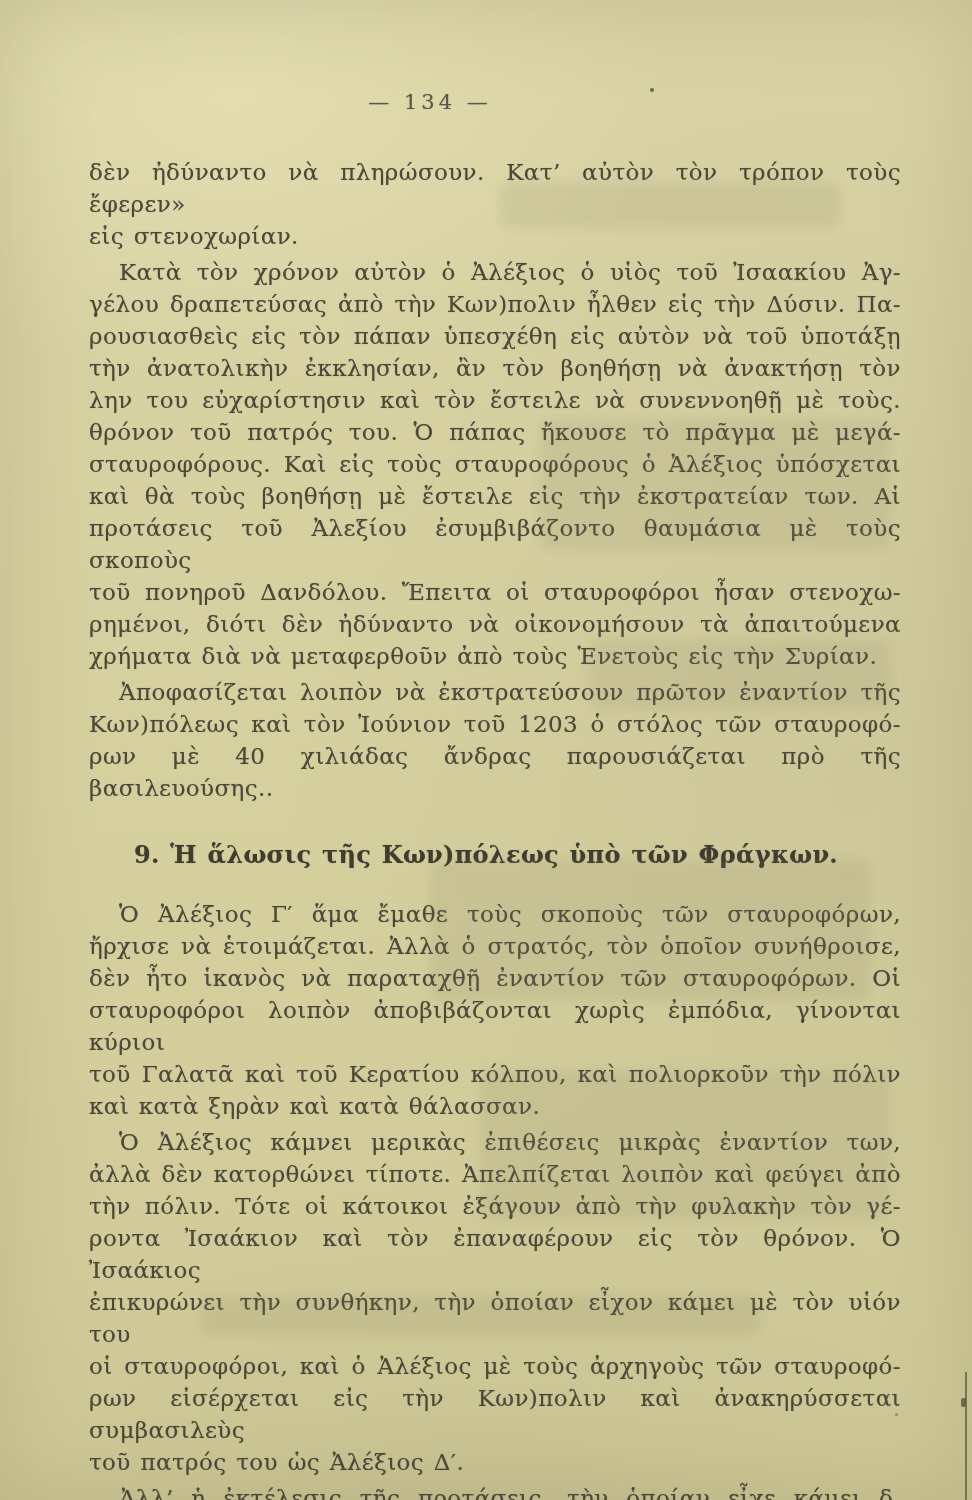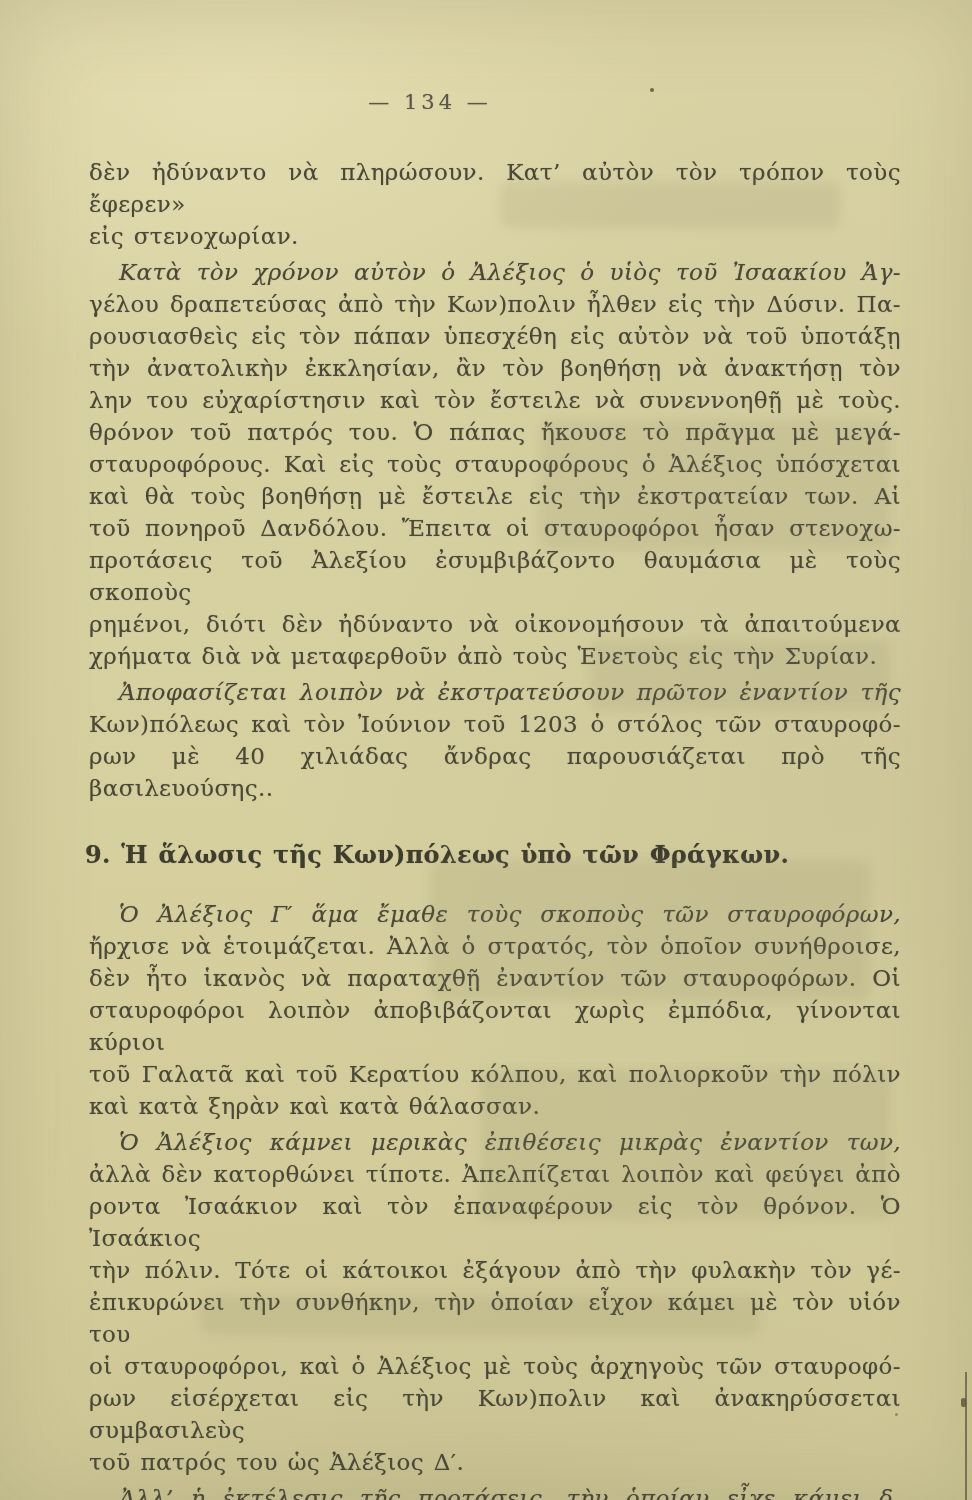--- a/index.html
+++ b/index.html
@@ -34,7 +34,7 @@
   .para{margin:4px;}
   .line{text-align:justify;text-align-last:justify;white-space:normal;}
   .line.left{text-align-last:left;}
-  .line.indent{text-indent:30px;font-style:italic;}
+  .line.indent{text-indent:30px;}
   .heading{
     text-align:left;font-weight:bold;
     font-size:24px;line-height:30px;

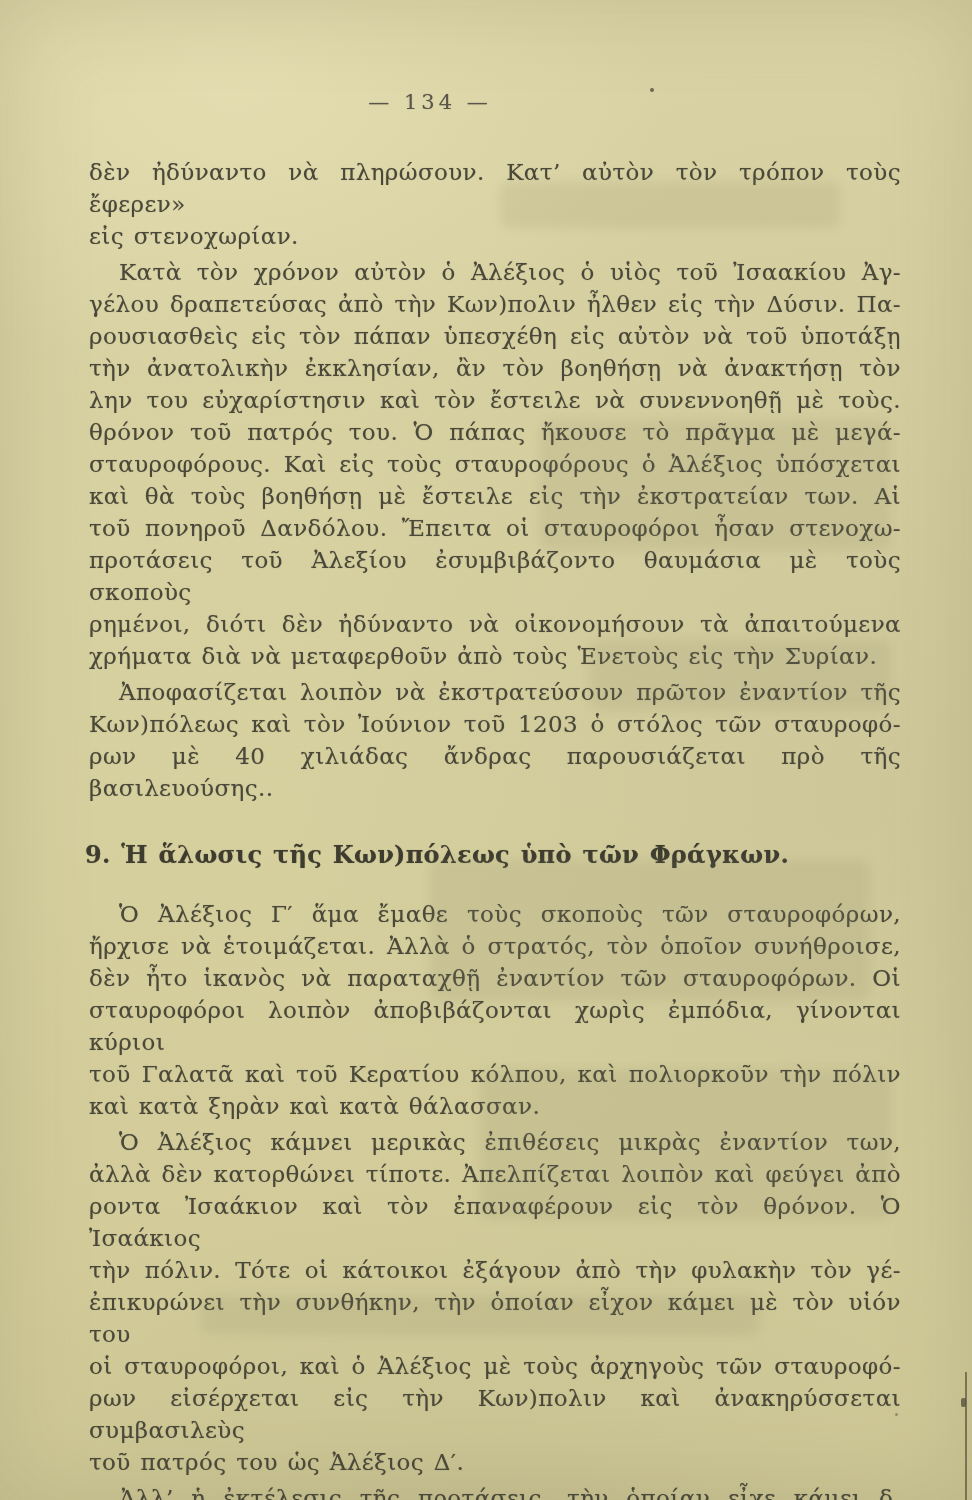--- a/index.html
+++ b/index.html
@@ -78,8 +78,8 @@
         <div class="line">θρόνον τοῦ πατρός του. Ὁ πάπας ἤκουσε τὸ πρᾶγμα μὲ μεγά-</div>
         <div class="line">σταυροφόρους. Καὶ εἰς τοὺς σταυροφόρους ὁ Ἀλέξιος ὑπόσχεται</div>
         <div class="line">καὶ θὰ τοὺς βοηθήσῃ μὲ ἔστειλε εἰς τὴν ἐκστρατείαν των. Αἱ</div>
+        <div class="line">προτάσεις τοῦ Ἀλεξίου ἐσυμβιβάζοντο θαυμάσια μὲ τοὺς σκοποὺς</div>
         <div class="line">τοῦ πονηροῦ Δανδόλου. Ἔπειτα οἱ σταυροφόροι ἦσαν στενοχω-</div>
-        <div class="line">προτάσεις τοῦ Ἀλεξίου ἐσυμβιβάζοντο θαυμάσια μὲ τοὺς σκοποὺς</div>
         <div class="line">ρημένοι, διότι δὲν ἠδύναντο νὰ οἰκονομήσουν τὰ ἀπαιτούμενα</div>
         <div class="line left">χρήματα διὰ νὰ μεταφερθοῦν ἀπὸ τοὺς Ἑνετοὺς εἰς τὴν Συρίαν.</div>
       </div>

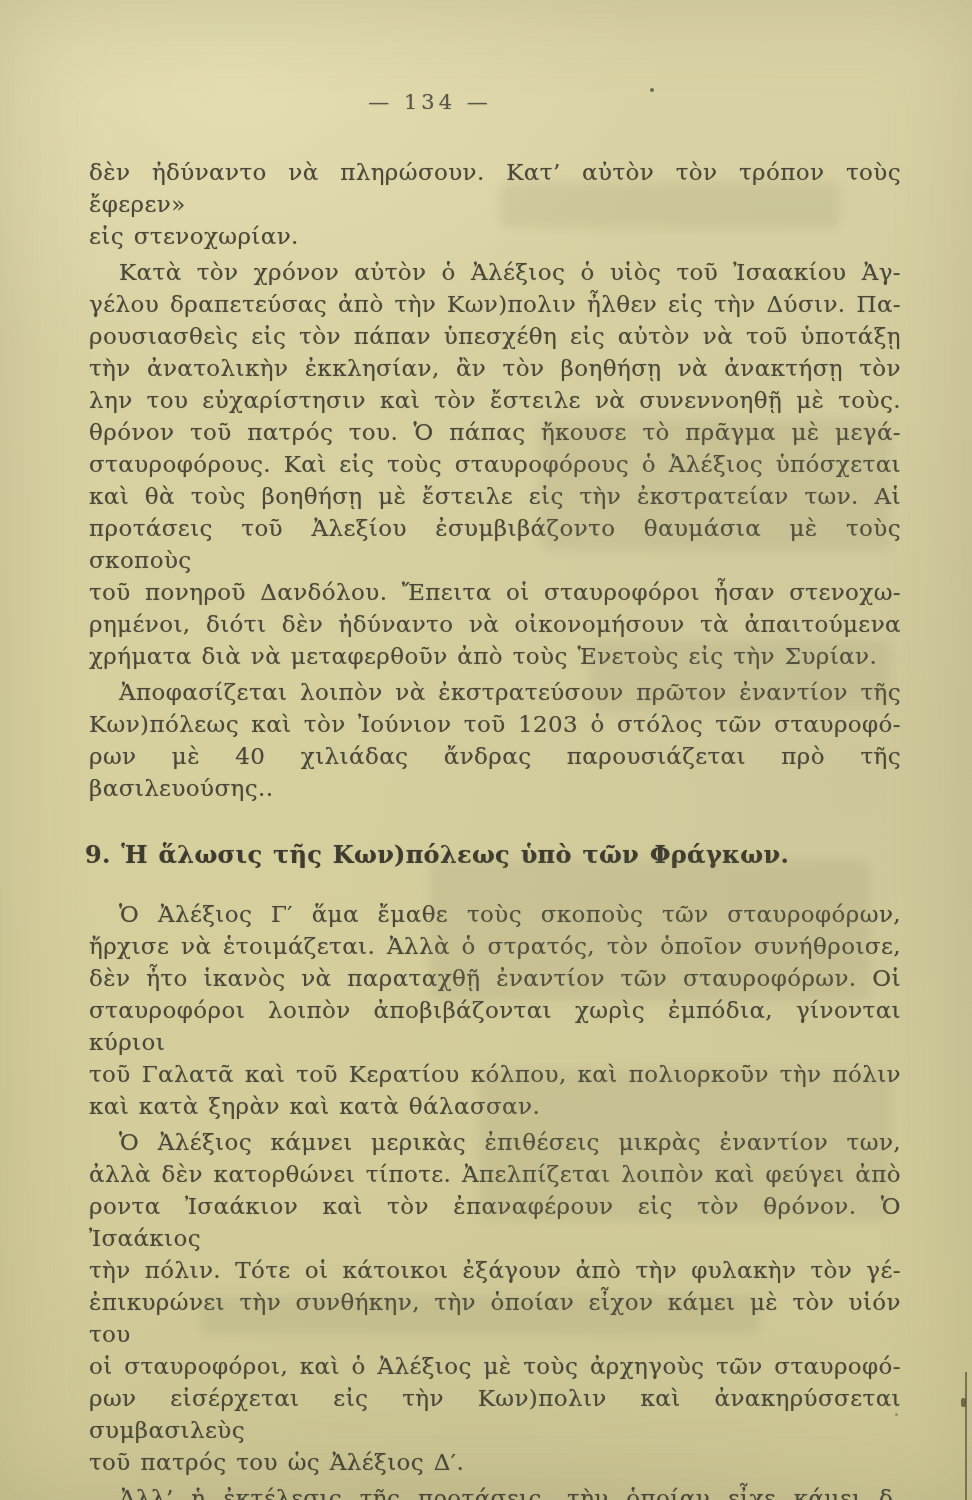--- a/index.html
+++ b/index.html
@@ -36,7 +36,7 @@
   .line.left{text-align-last:left;}
   .line.indent{text-indent:30px;}
   .heading{
-    text-align:left;font-weight:bold;
+    text-align:center;font-weight:bold;
     font-size:24px;line-height:30px;
     margin:36px 18px 28px 0;
     letter-spacing:0.3px;color:#3e3c2f;

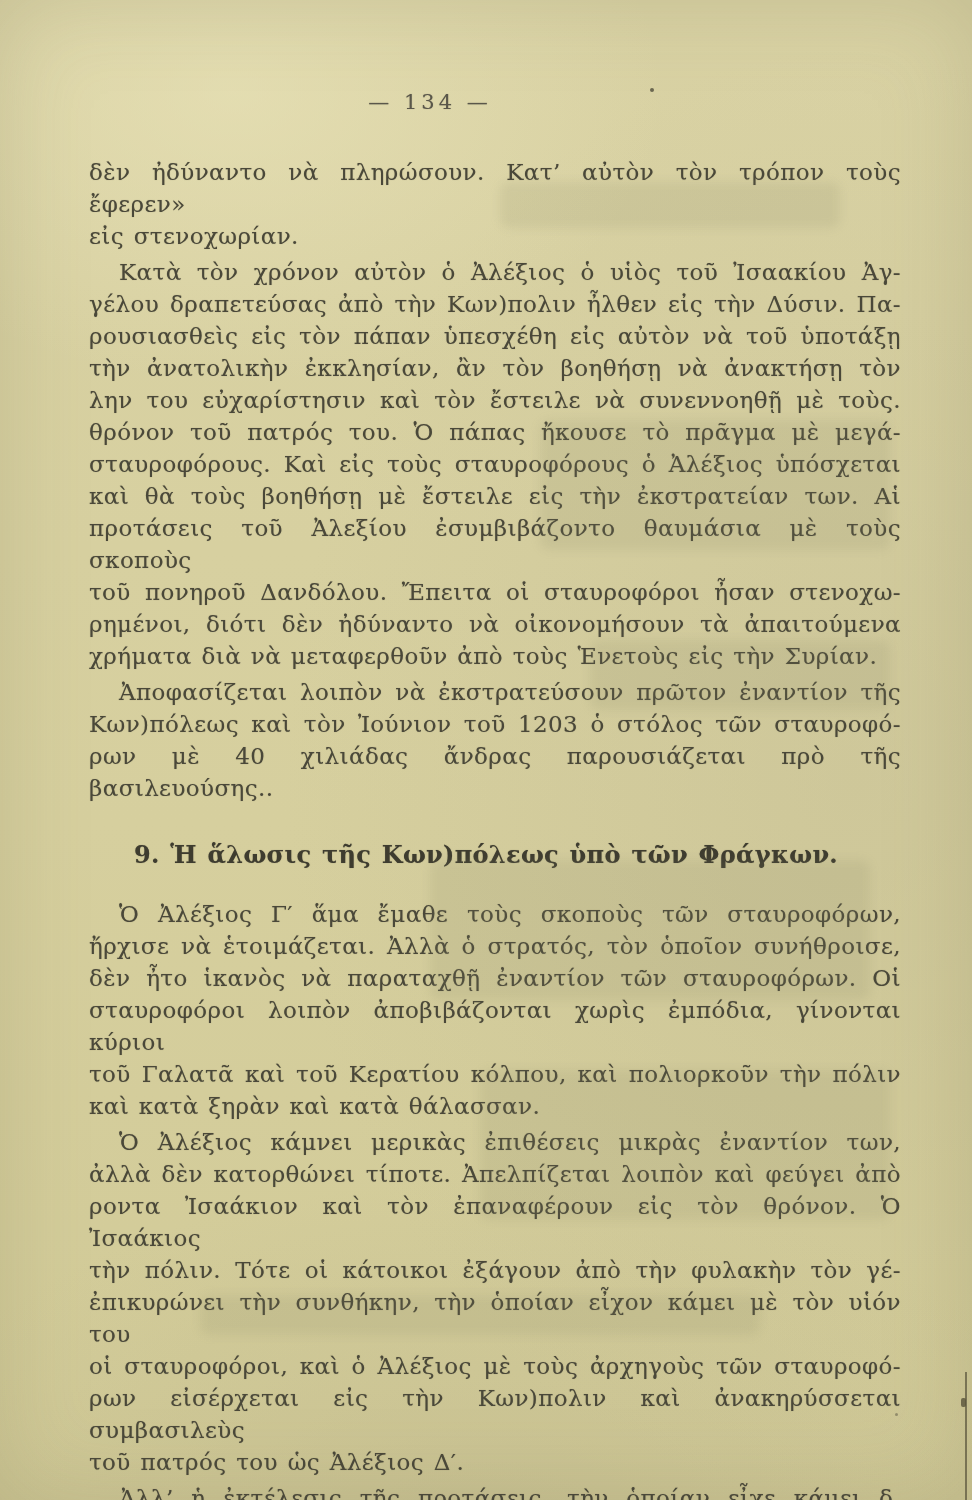--- a/index.html
+++ b/index.html
@@ -100,8 +100,8 @@
       <div class="para">
         <div class="line indent">Ὁ Ἀλέξιος κάμνει μερικὰς ἐπιθέσεις μικρὰς ἐναντίον των,</div>
         <div class="line">ἀλλὰ δὲν κατορθώνει τίποτε. Ἀπελπίζεται λοιπὸν καὶ φεύγει ἀπὸ</div>
+        <div class="line">τὴν πόλιν. Τότε οἱ κάτοικοι ἐξάγουν ἀπὸ τὴν φυλακὴν τὸν γέ-</div>
         <div class="line">ροντα Ἰσαάκιον καὶ τὸν ἐπαναφέρουν εἰς τὸν θρόνον. Ὁ Ἰσαάκιος</div>
-        <div class="line">τὴν πόλιν. Τότε οἱ κάτοικοι ἐξάγουν ἀπὸ τὴν φυλακὴν τὸν γέ-</div>
         <div class="line">ἐπικυρώνει τὴν συνθήκην, τὴν ὁποίαν εἶχον κάμει μὲ τὸν υἱόν του</div>
         <div class="line">οἱ σταυροφόροι, καὶ ὁ Ἀλέξιος μὲ τοὺς ἀρχηγοὺς τῶν σταυροφό-</div>
         <div class="line">ρων εἰσέρχεται εἰς τὴν Κων)πολιν καὶ ἀνακηρύσσεται συμβασιλεὺς</div>

